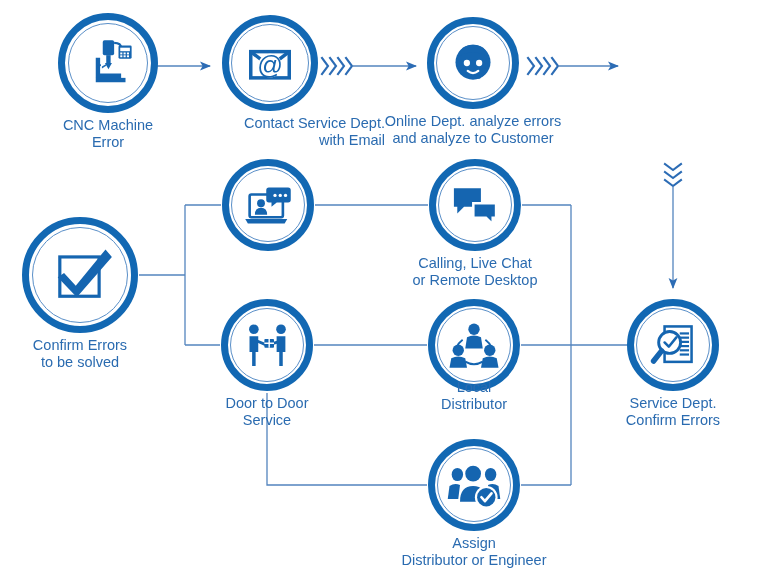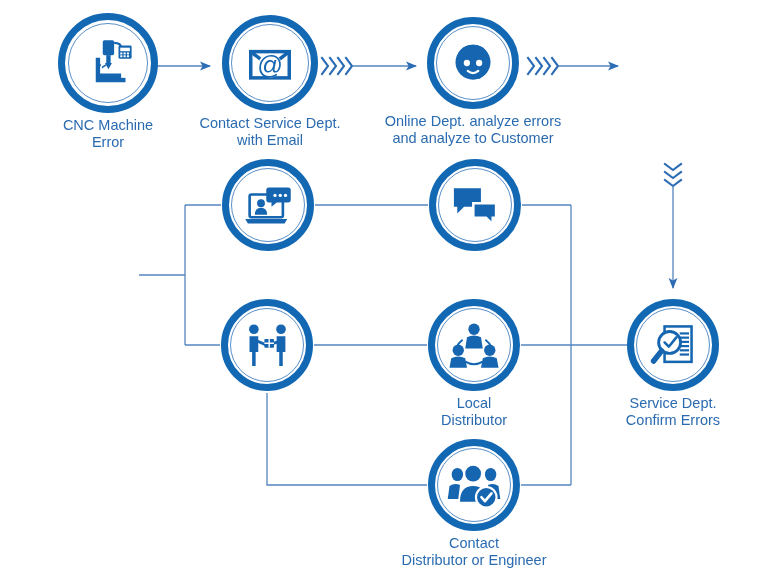--- a/index.html
+++ b/index.html
@@ -163,7 +163,7 @@
         <text x="32" y="45" font-size="29" font-family="Liberation Sans, sans-serif" fill="#1565B0" text-anchor="middle">@</text>
       </svg>
     </div>
-    <div class="caption" style="top:100px;width:230px;"><span>Contact Service Dept.</span>
+    <div class="caption" style="top:100px;width:230px;text-align:right;"><span>Contact Service Dept.</span>
 <span>with Email</span></div>
   </div>
 

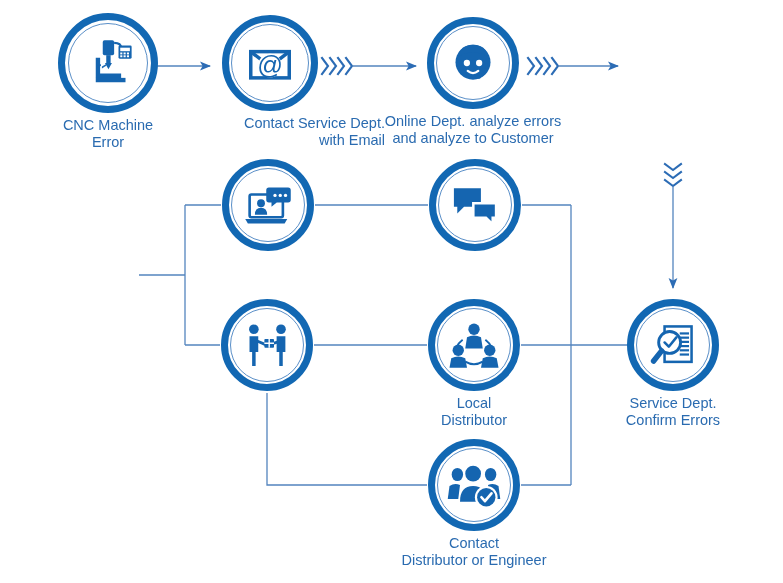--- a/index.html
+++ b/index.html
@@ -215,6 +215,8 @@
         <path d="M30 30 h27 v17 h-4 v8 l-8 -8 h-15 z" stroke="#ffffff" stroke-width="3"></path>
       </svg>
     </div>
+    <div class="caption" style="top:96px;width:220px;"><span>Calling, Live Chat</span>
+<span>or Remote Desktop</span></div>
   </div>
 
   <div class="node" style="left:221px;top:299px;width:92px;height:92px;">

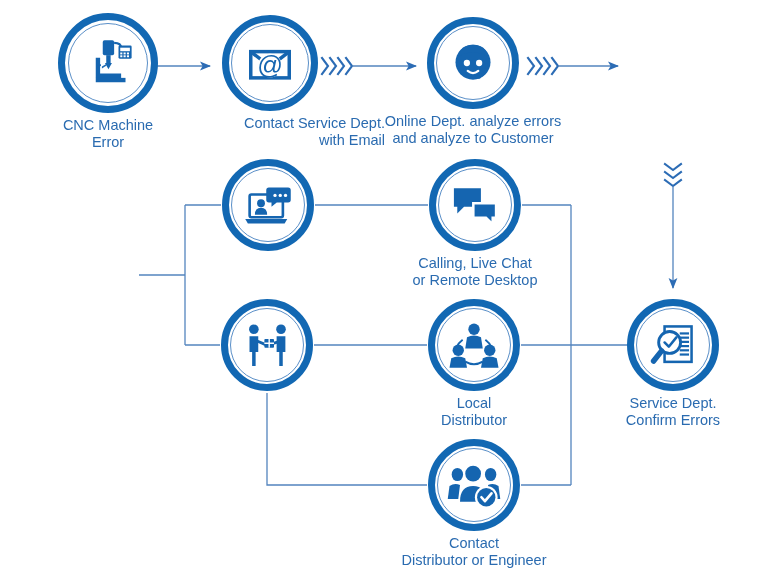--- a/index.html
+++ b/index.html
@@ -186,6 +186,18 @@
   </div>
 
 
+  <div class="node" style="left:22px;top:217px;width:116px;height:116px;">
+    <div class="disc ring-outer" style="width:116px;height:116px;"></div>
+    <div class="ring-inner" style="left:10px;top:10px;width:96px;height:96px;"></div>
+    <div class="glyph" style="width:116px;height:116px;">
+      <svg width="68" height="68" viewBox="0 0 64 64">
+        <rect x="13" y="15" width="37" height="37" fill="none" stroke="#1565B0" stroke-width="3"></rect>
+        <path d="M17 30 L28 42 L56 8 L62 15 L29 53 L11 34 Z" fill="#1565B0"></path>
+      </svg>
+    </div>
+    <div class="caption" style="top:120px;width:200px;"><span>Confirm Errors</span>
+<span>to be solved</span></div>
+  </div>
 
   <div class="node" style="left:222px;top:159px;width:92px;height:92px;">
     <div class="disc ring-outer" style="width:92px;height:92px;"></div>

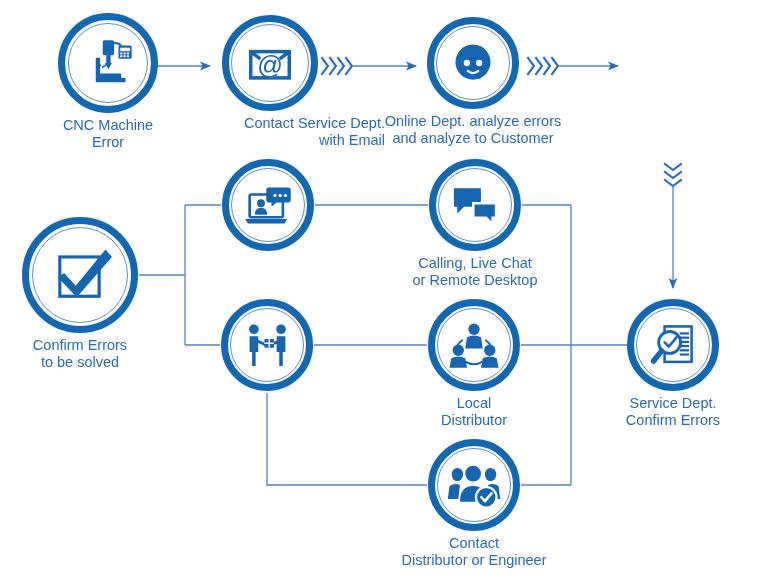--- a/index.html
+++ b/index.html
@@ -264,7 +264,7 @@
         <path d="M22 51 q10 6 20 0" stroke="#1565B0" stroke-width="2.2" fill="none"></path>
       </svg>
     </div>
-    <div class="caption" style="top:96px;width:200px;"><span>Local</span>
+    <div class="caption" style="top:80px;width:200px;"><span>Local</span>
 <span>Distributor</span></div>
   </div>
 

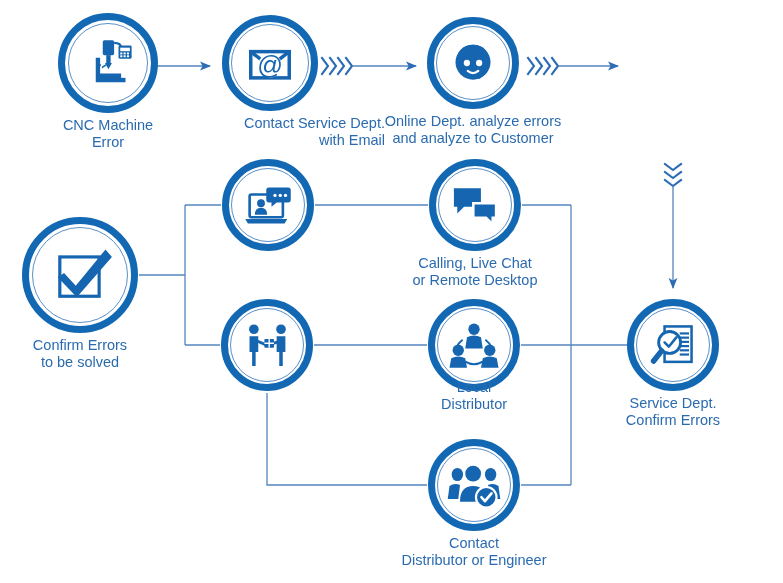--- a/index.html
+++ b/index.html
@@ -246,6 +246,8 @@
         <path d="M29 30 h11 M34.5 25 v10" stroke="#ffffff" stroke-width="1.6"></path>
       </svg>
     </div>
+    <div class="caption" style="top:96px;width:200px;"><span>Door to Door</span>
+<span>Service</span></div>
   </div>
 
   <div class="node" style="left:428px;top:299px;width:92px;height:92px;">

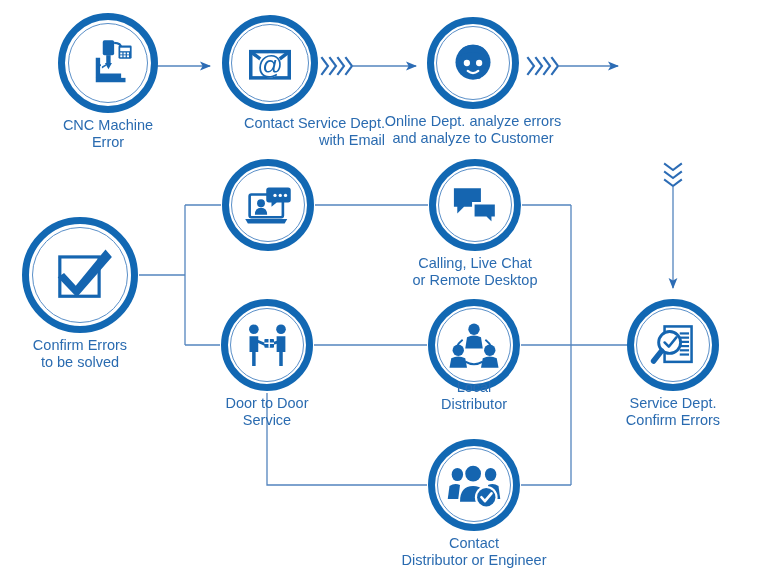--- a/index.html
+++ b/index.html
@@ -309,7 +309,7 @@
         <path d="M40.5 46 l4 4.5 l7.5 -9" stroke="#ffffff" stroke-width="3" fill="none" stroke-linecap="round" stroke-linejoin="round"></path>
       </svg>
     </div>
-    <div class="caption" style="top:96px;width:280px;"><span>Contact</span>
+    <div class="caption" style="top:96px;width:280px;"><span>Assign</span>
 <span>Distributor or Engineer</span></div>
   </div>
 

